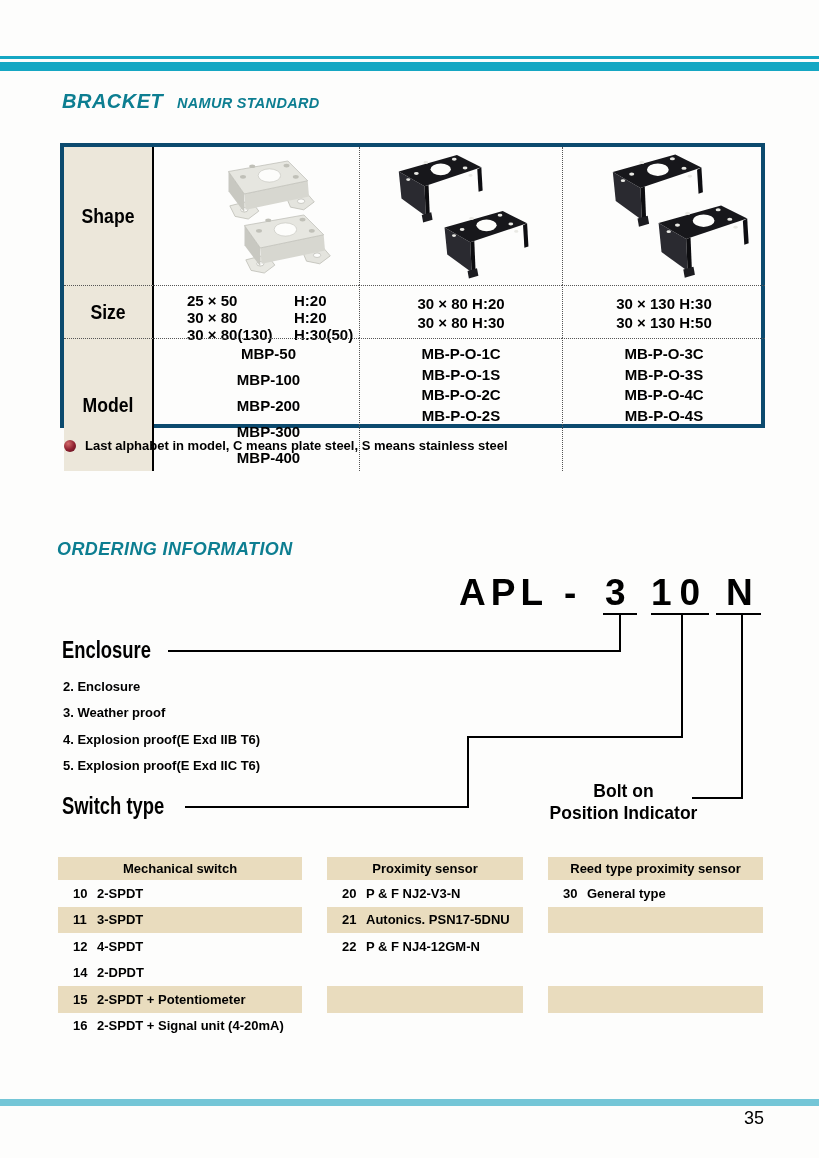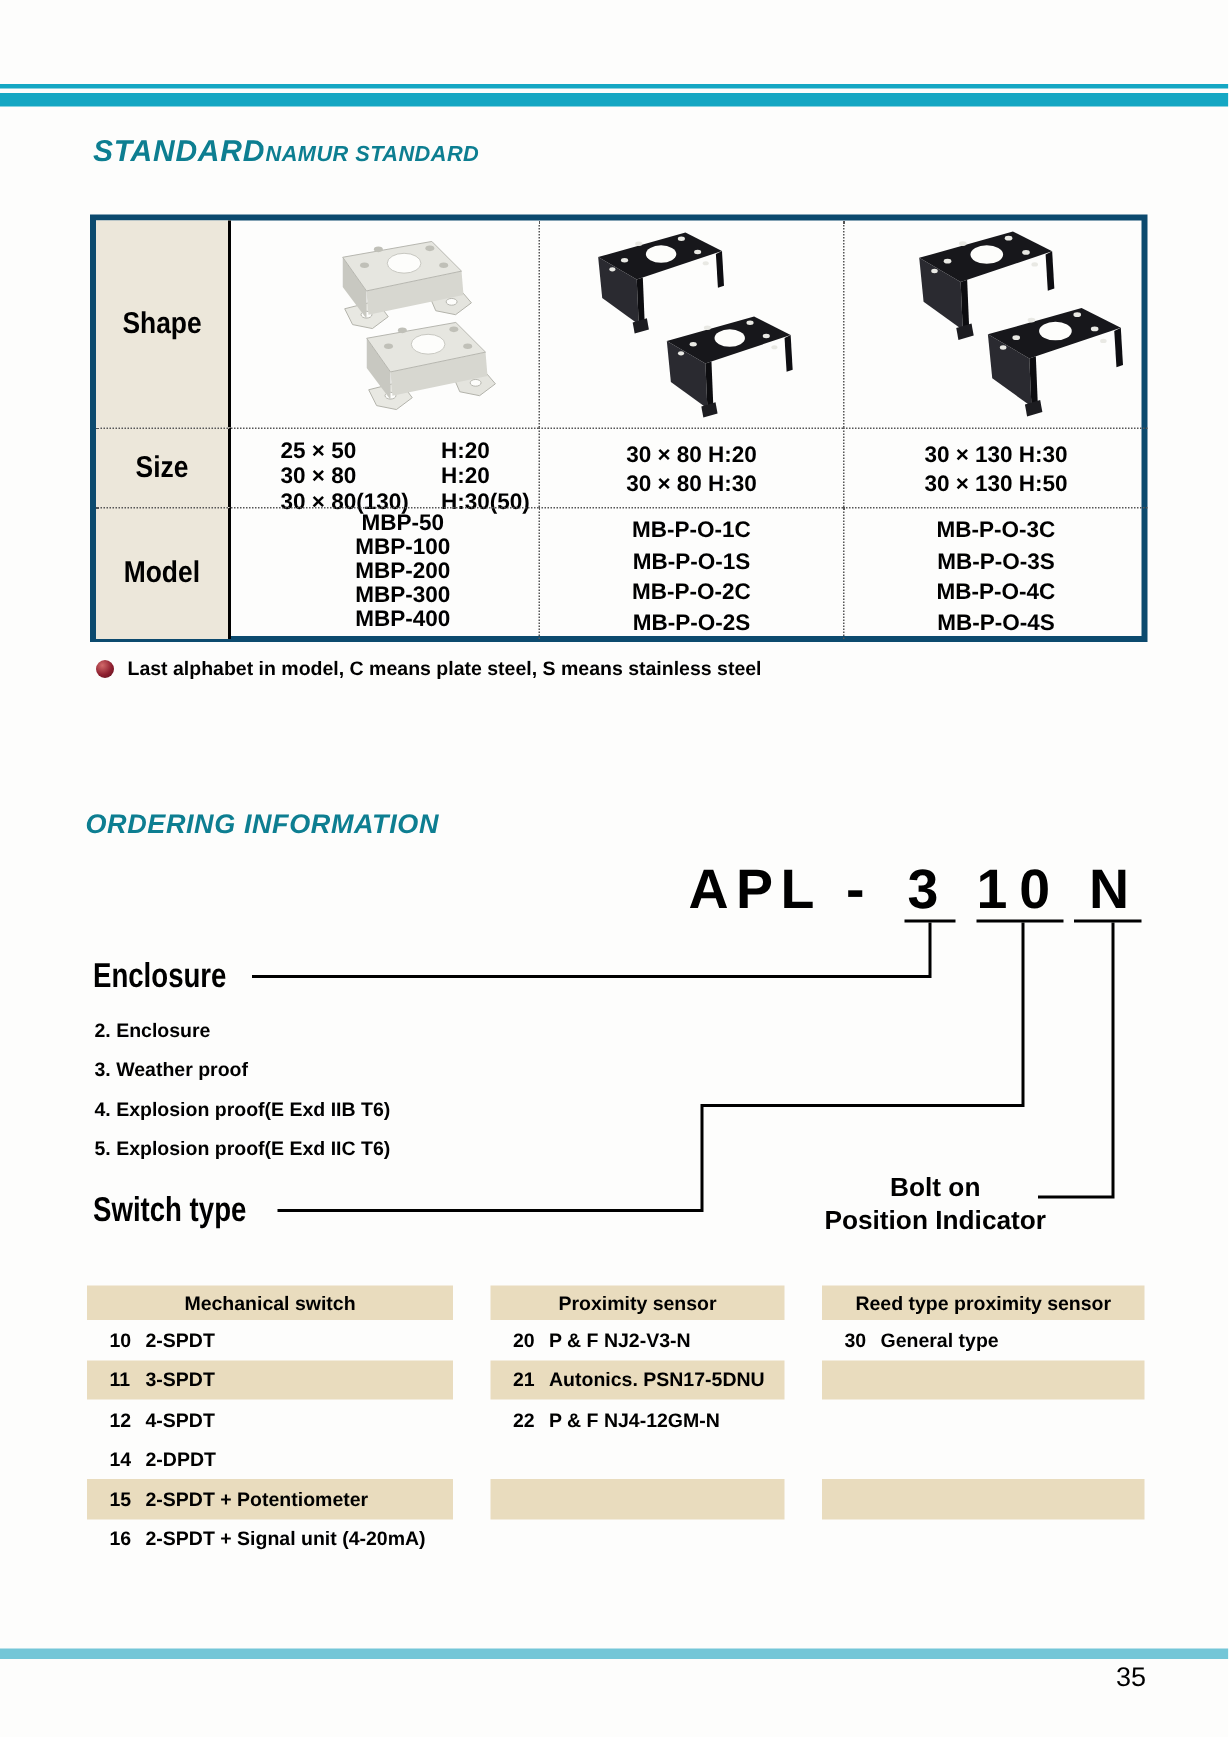--- a/index.html
+++ b/index.html
@@ -125,7 +125,7 @@
   <div class="abs bar-thin"></div>
   <div class="abs bar-thick"></div>
 
-  <div class="abs h-bracket">STANDARD</div>
+  <div class="abs h-bracket">BRACKET</div>
   <div class="abs h-namur">NAMUR STANDARD</div>
 
   <div class="abs spec-table">

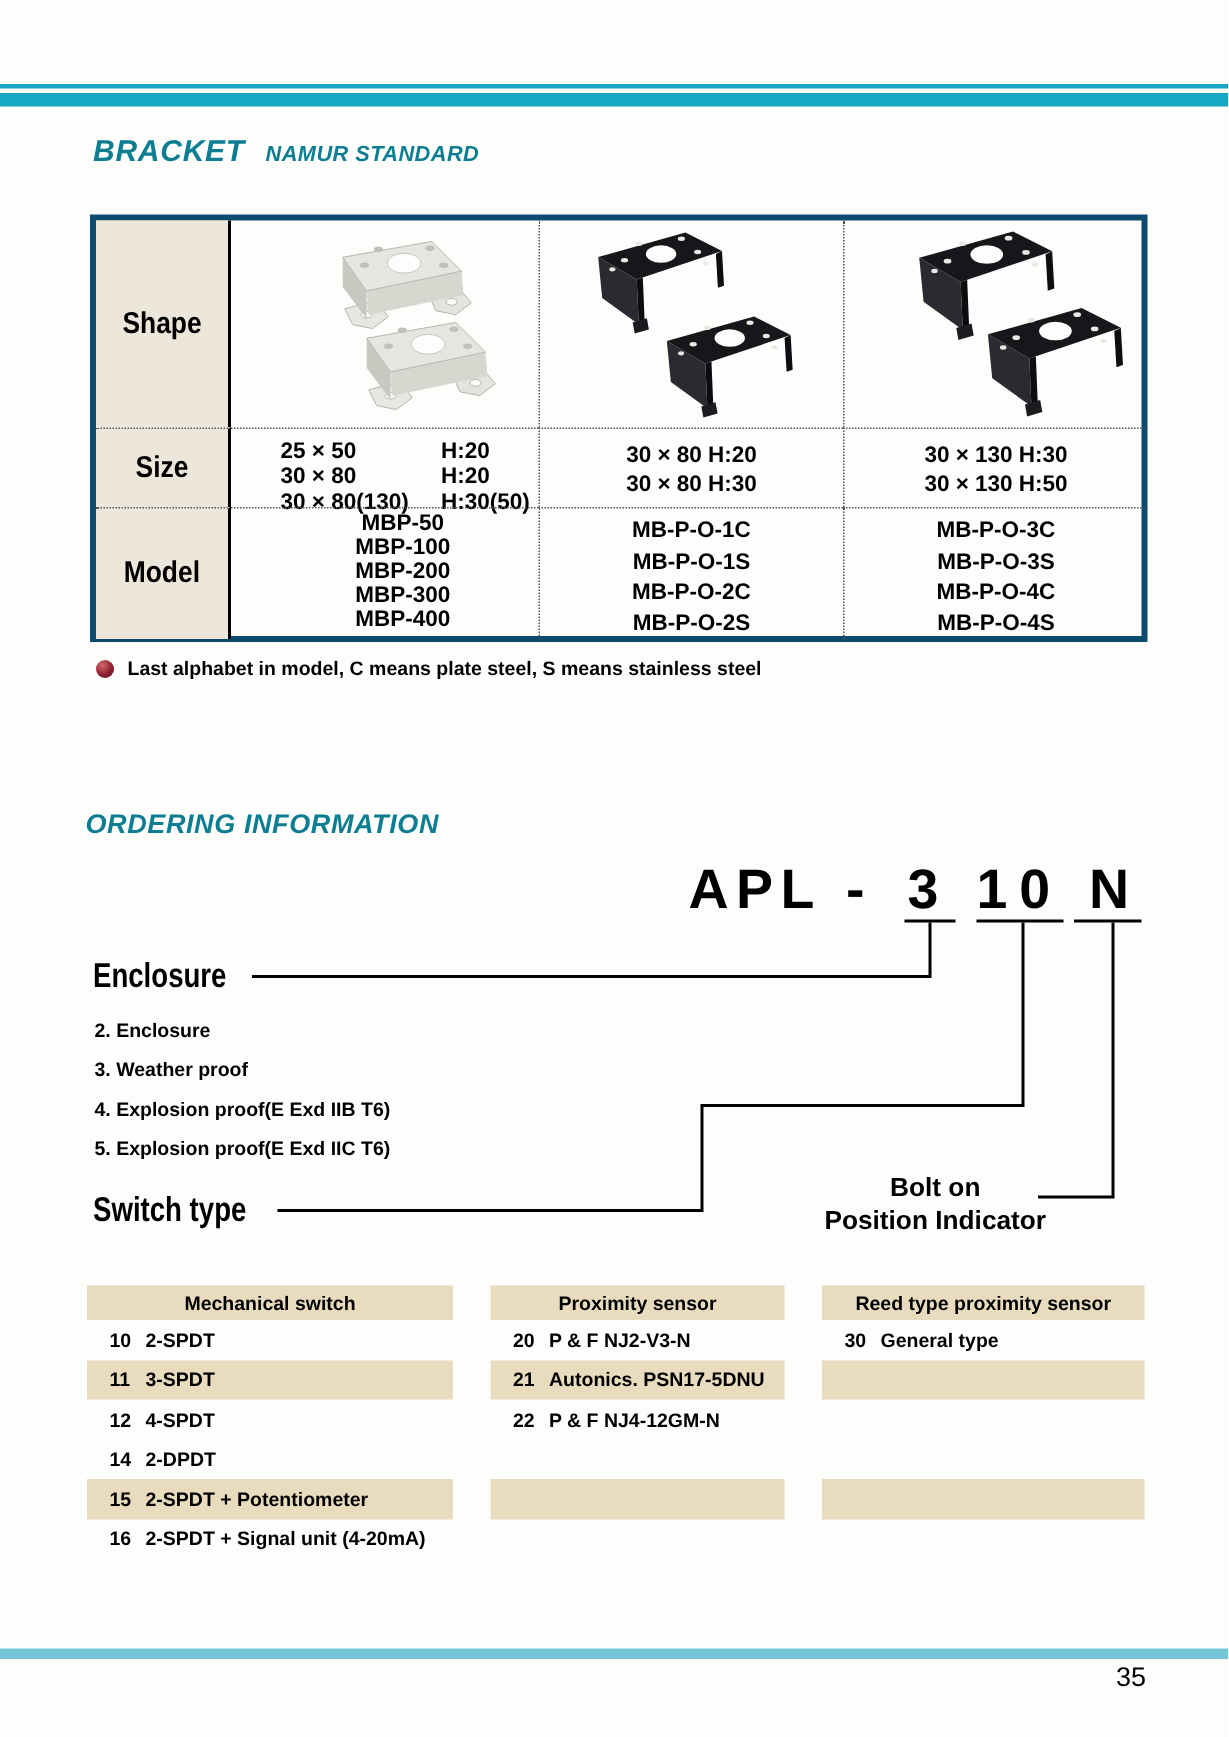--- a/index.html
+++ b/index.html
@@ -38,7 +38,7 @@
   .size1 .dims{width:107px;}
   .size-c{text-align:center;padding-top:8px;font-size:15px;font-weight:bold;line-height:19px;}
   .model-c{text-align:center;font-size:15px;font-weight:bold;}
-  .model-1{padding-top:2px;line-height:16px;padding-left:24px;}
+  .model-1{padding-top:2px;line-height:26px;padding-left:24px;}
   .model-23{padding-top:5px;line-height:20.5px;}
 
   

